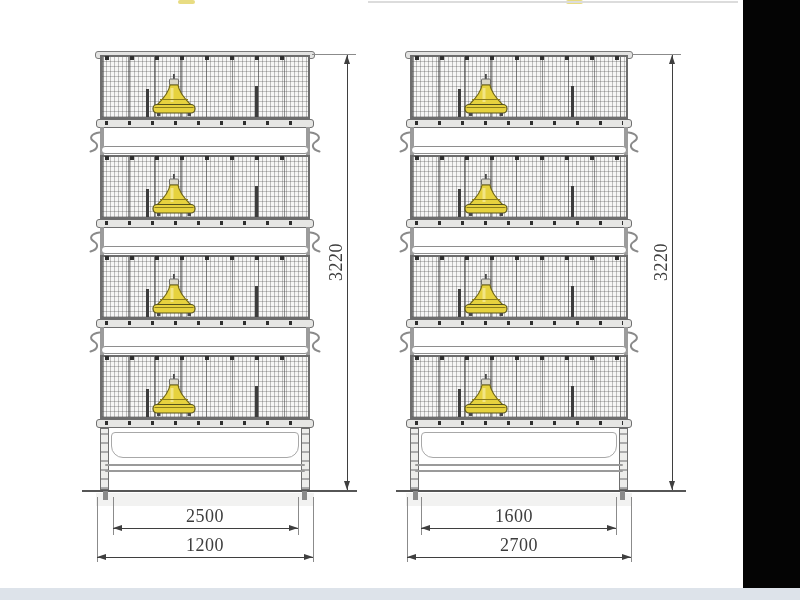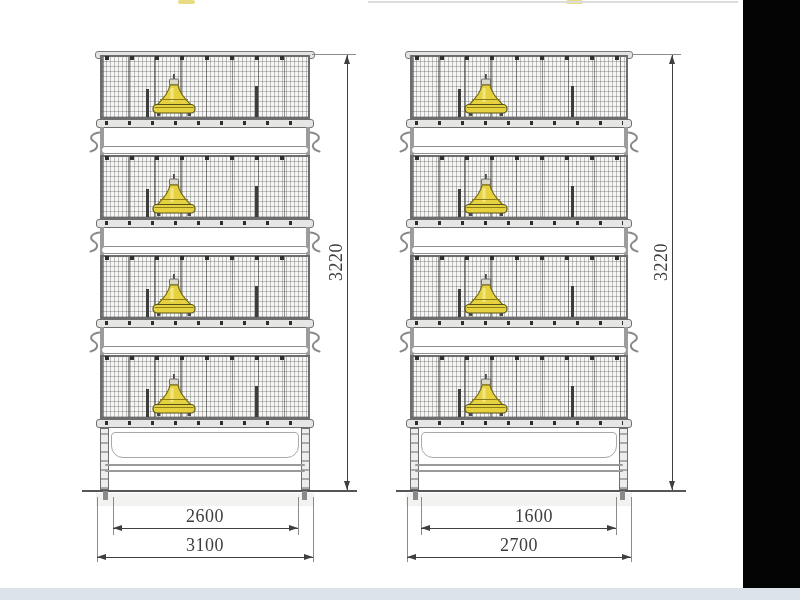--- a/index.html
+++ b/index.html
@@ -230,7 +230,7 @@
     <div class="ext ext-v" style="left:13px;top:442px;height:38px;"></div>
     <div class="ext ext-v" style="left:198px;top:442px;height:38px;"></div>
     <div class="dim dim-h" style="left:13px;top:473px;width:185px;"></div>
-    <div class="dim-label" style="left:105px;top:461px;">2600</div>
+    <div class="dim-label" style="left:105px;top:461px;">2500</div>
 
     <div class="ext ext-v" style="left:-3px;top:442px;height:65px;"></div>
     <div class="ext ext-v" style="left:213px;top:442px;height:65px;"></div>

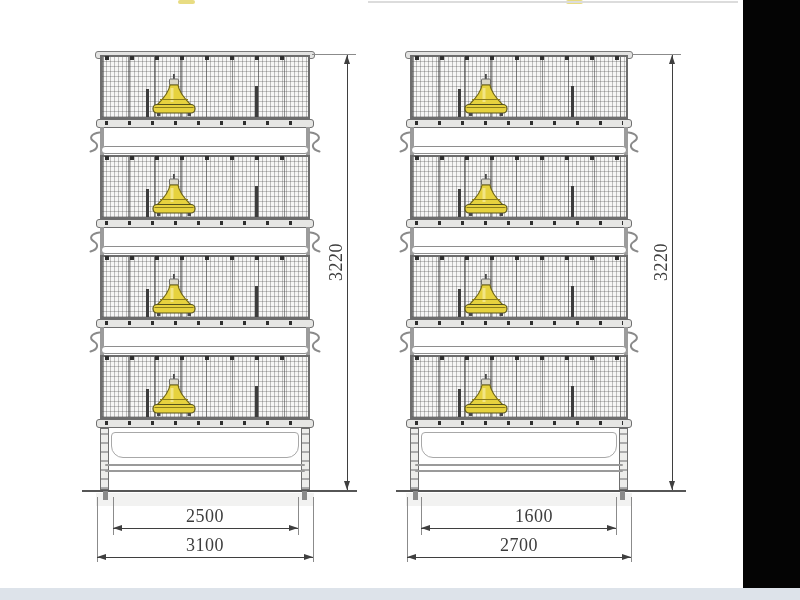--- a/index.html
+++ b/index.html
@@ -379,7 +379,7 @@
     <div class="ext ext-v" style="left:11px;top:442px;height:38px;"></div>
     <div class="ext ext-v" style="left:206px;top:442px;height:38px;"></div>
     <div class="dim dim-h" style="left:11px;top:473px;width:195px;"></div>
-    <div class="dim-label" style="left:124px;top:461px;">1600</div>
+    <div class="dim-label" style="left:104px;top:461px;">1600</div>
 
     <div class="ext ext-v" style="left:-3px;top:442px;height:65px;"></div>
     <div class="ext ext-v" style="left:221px;top:442px;height:65px;"></div>

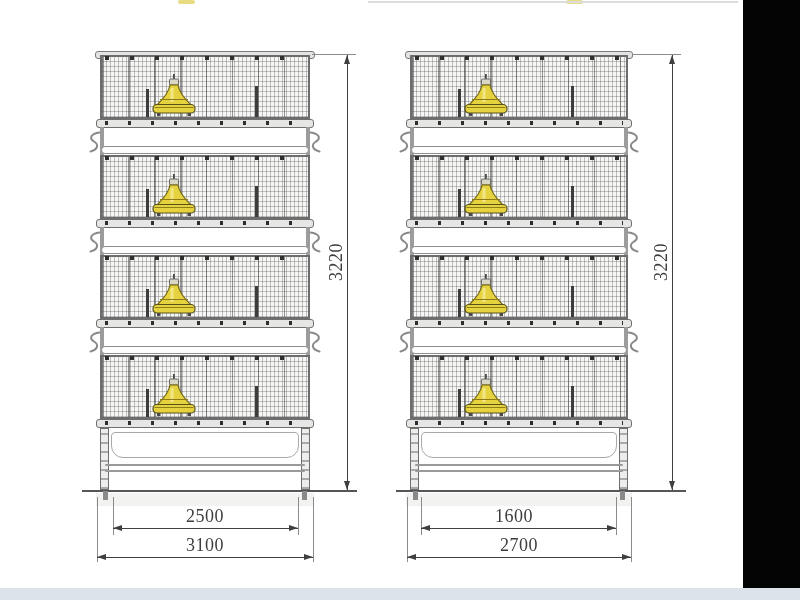--- a/index.html
+++ b/index.html
@@ -235,7 +235,7 @@
     <div class="ext ext-v" style="left:-3px;top:442px;height:65px;"></div>
     <div class="ext ext-v" style="left:213px;top:442px;height:65px;"></div>
     <div class="dim dim-h" style="left:-3px;top:502px;width:216px;"></div>
-    <div class="dim-label" style="left:105px;top:490px;">3100</div>
+    <div class="dim-label" style="left:105px;top:490px;">1200</div>
   </div>
 
   <div class="cage" id="cage-right">

